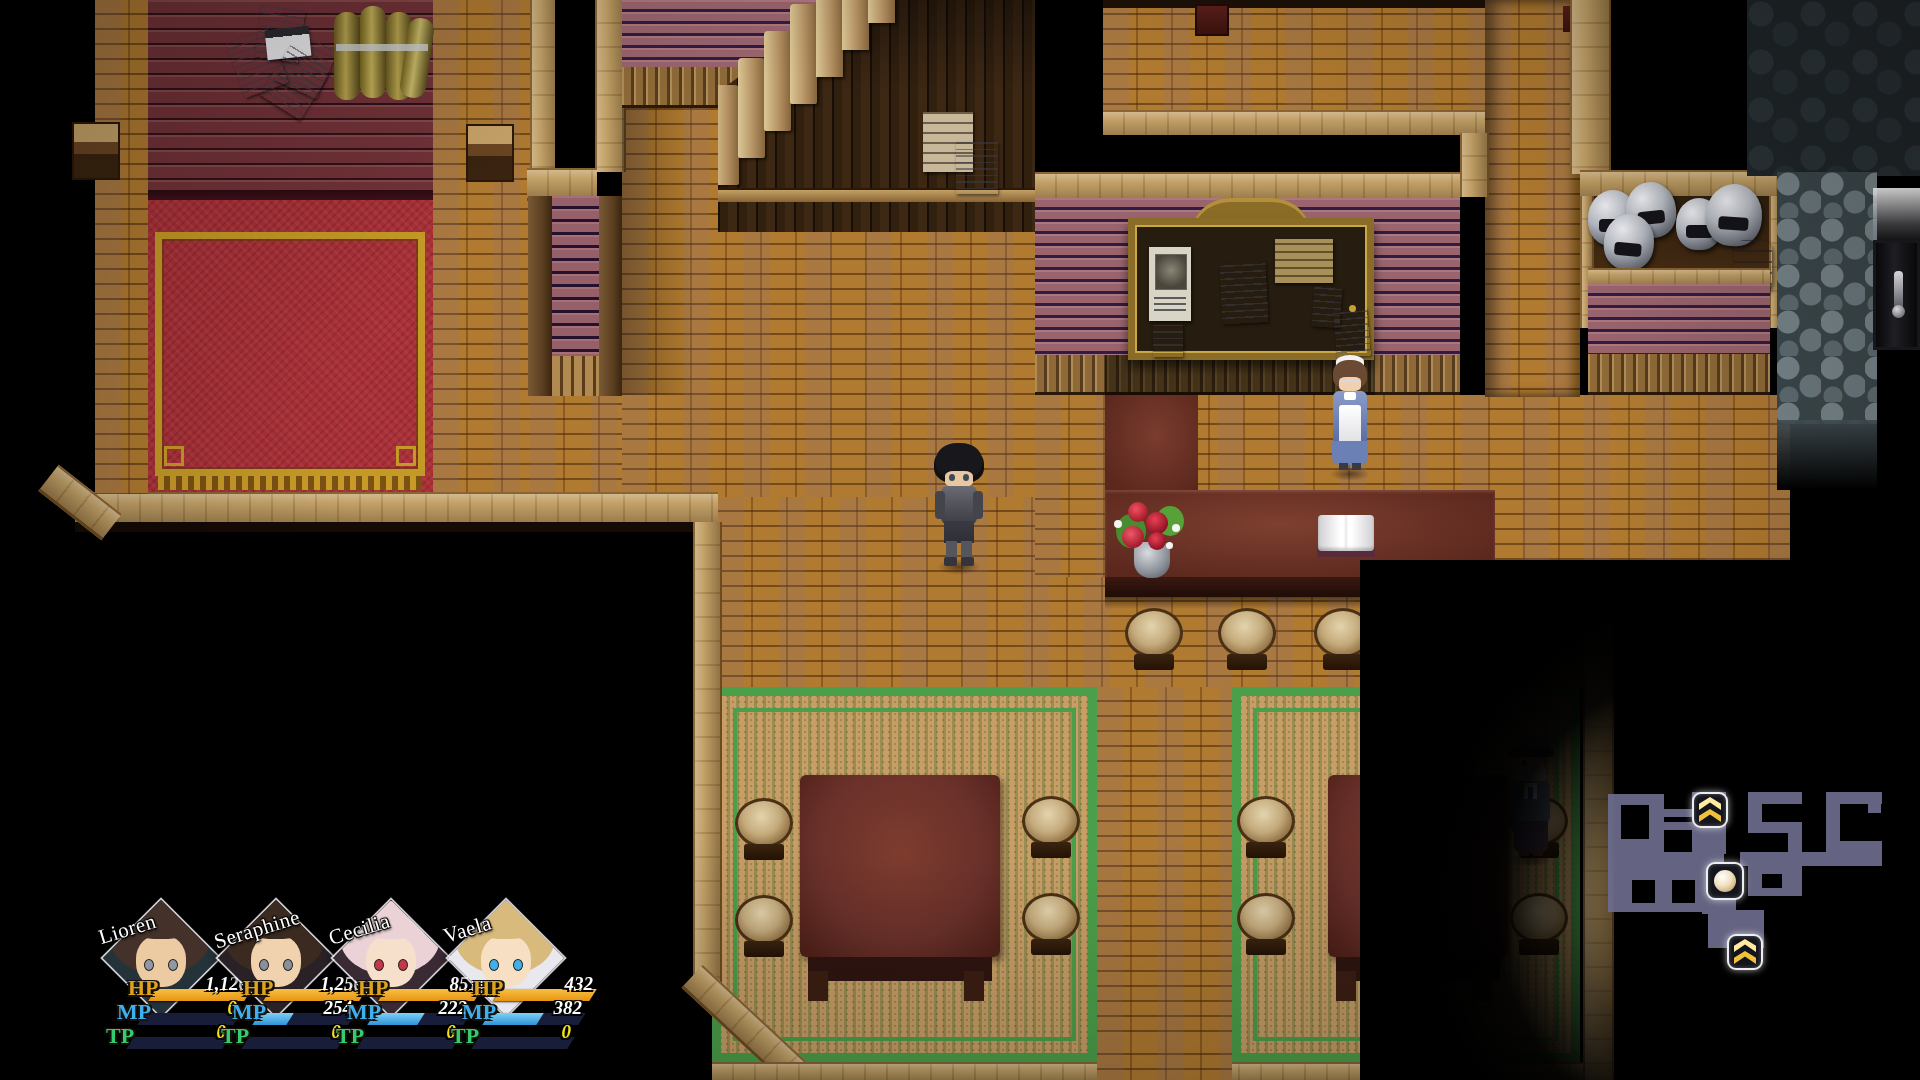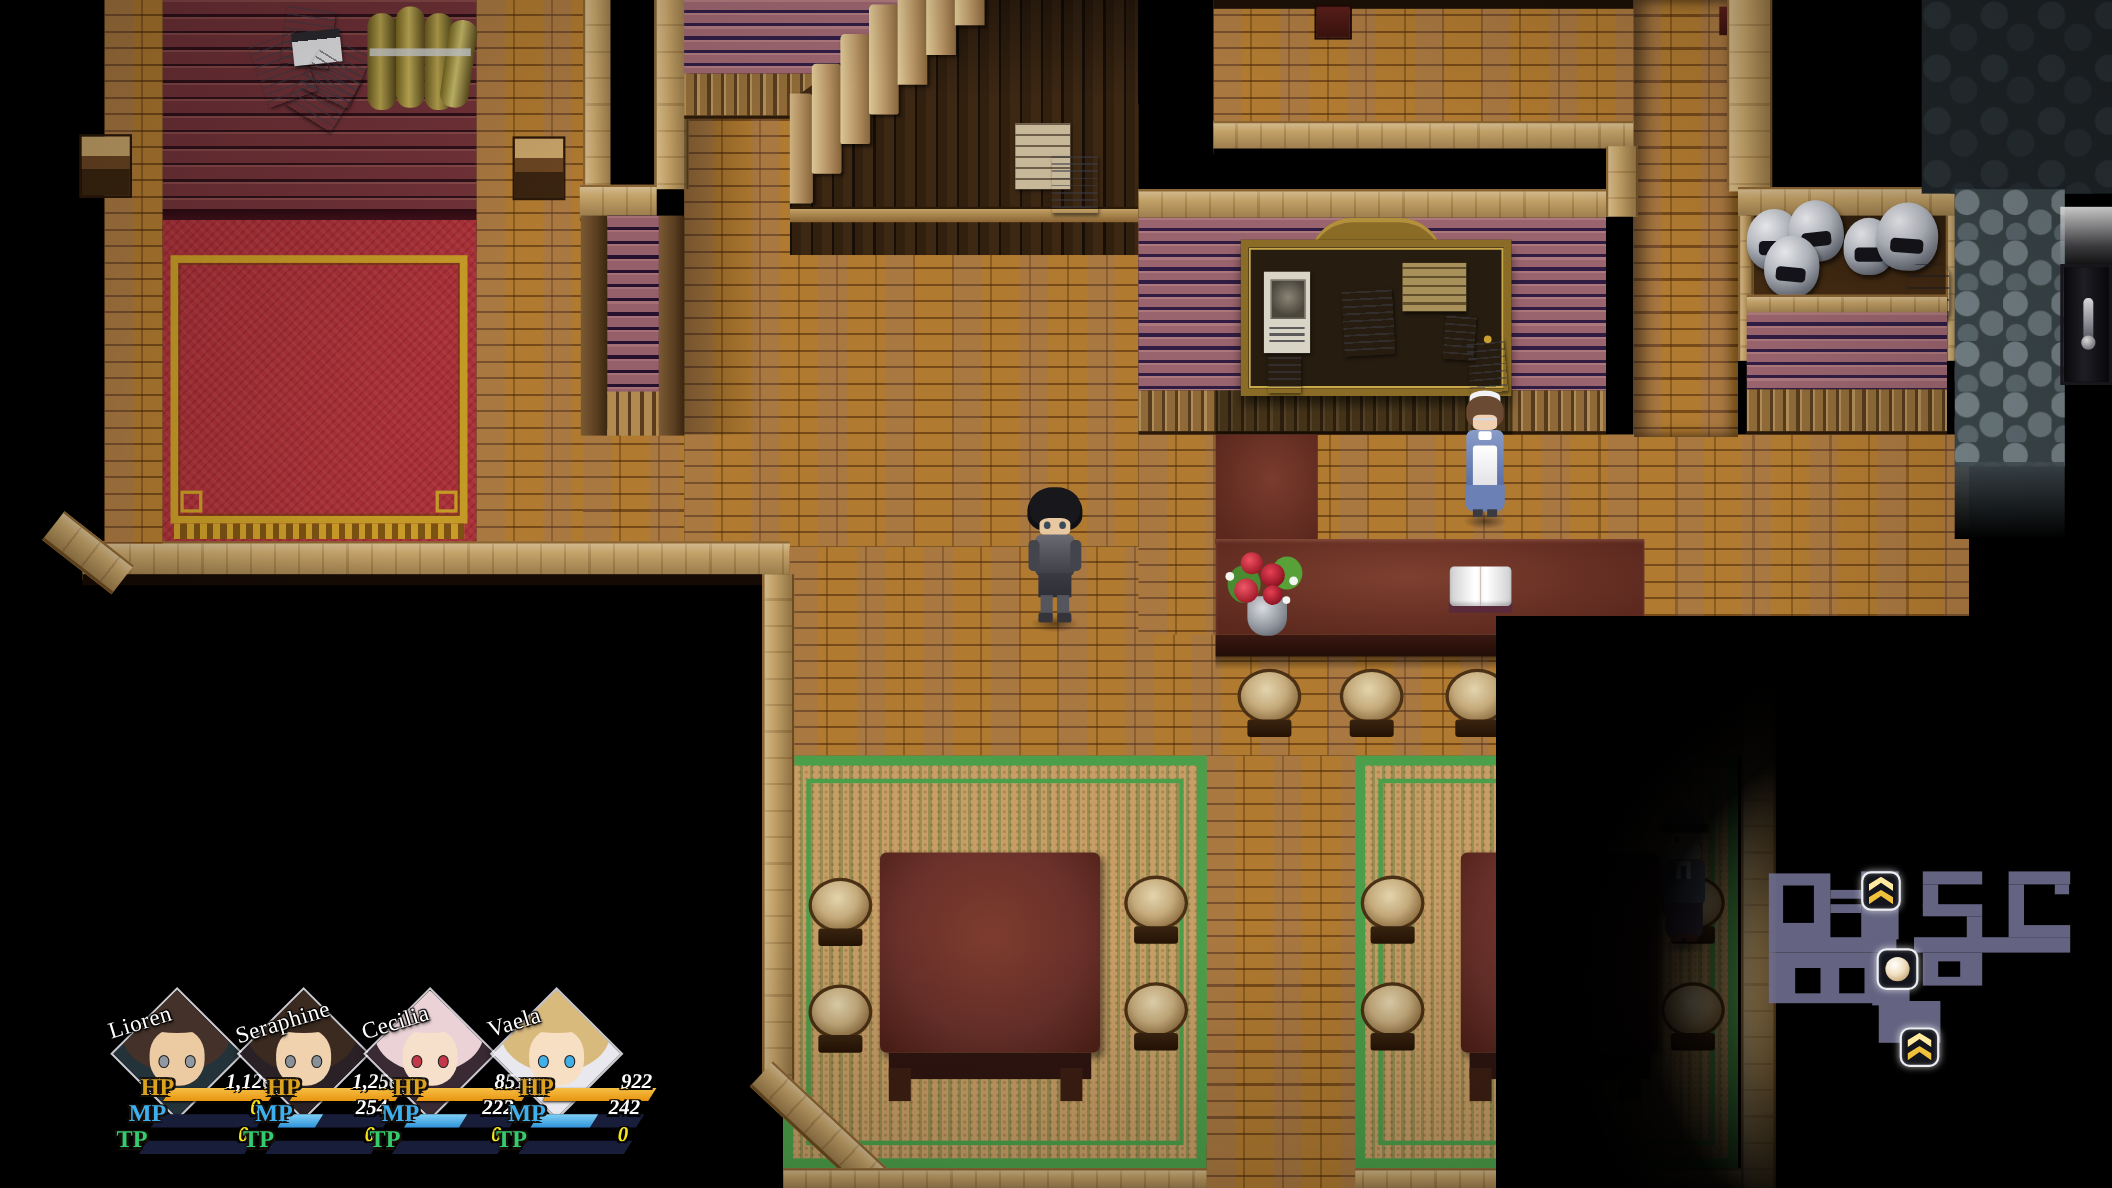--- a/index.html
+++ b/index.html
@@ -502,7 +502,7 @@
           <div class="fill" style="background: linear-gradient(rgb(246, 192, 69), rgb(232, 148, 16)); width: 100%;"></div>
         </div>
       <div class="blabel" style="left:32px;top:70px;color:#dda31f;">HP</div>
-      <div class="bval" style="left: 48px; top: 68px; color: rgb(255, 255, 255);">922</div>
+      <div class="bval" style="left: 48px; top: 68px; color: rgb(255, 255, 255);">432</div>
       <div class="bar" style="left:45px;top:108px;">
           <div class="fill" style="background: linear-gradient(rgb(126, 208, 246), rgb(47, 147, 216)); width: 56%;"></div>
         </div>

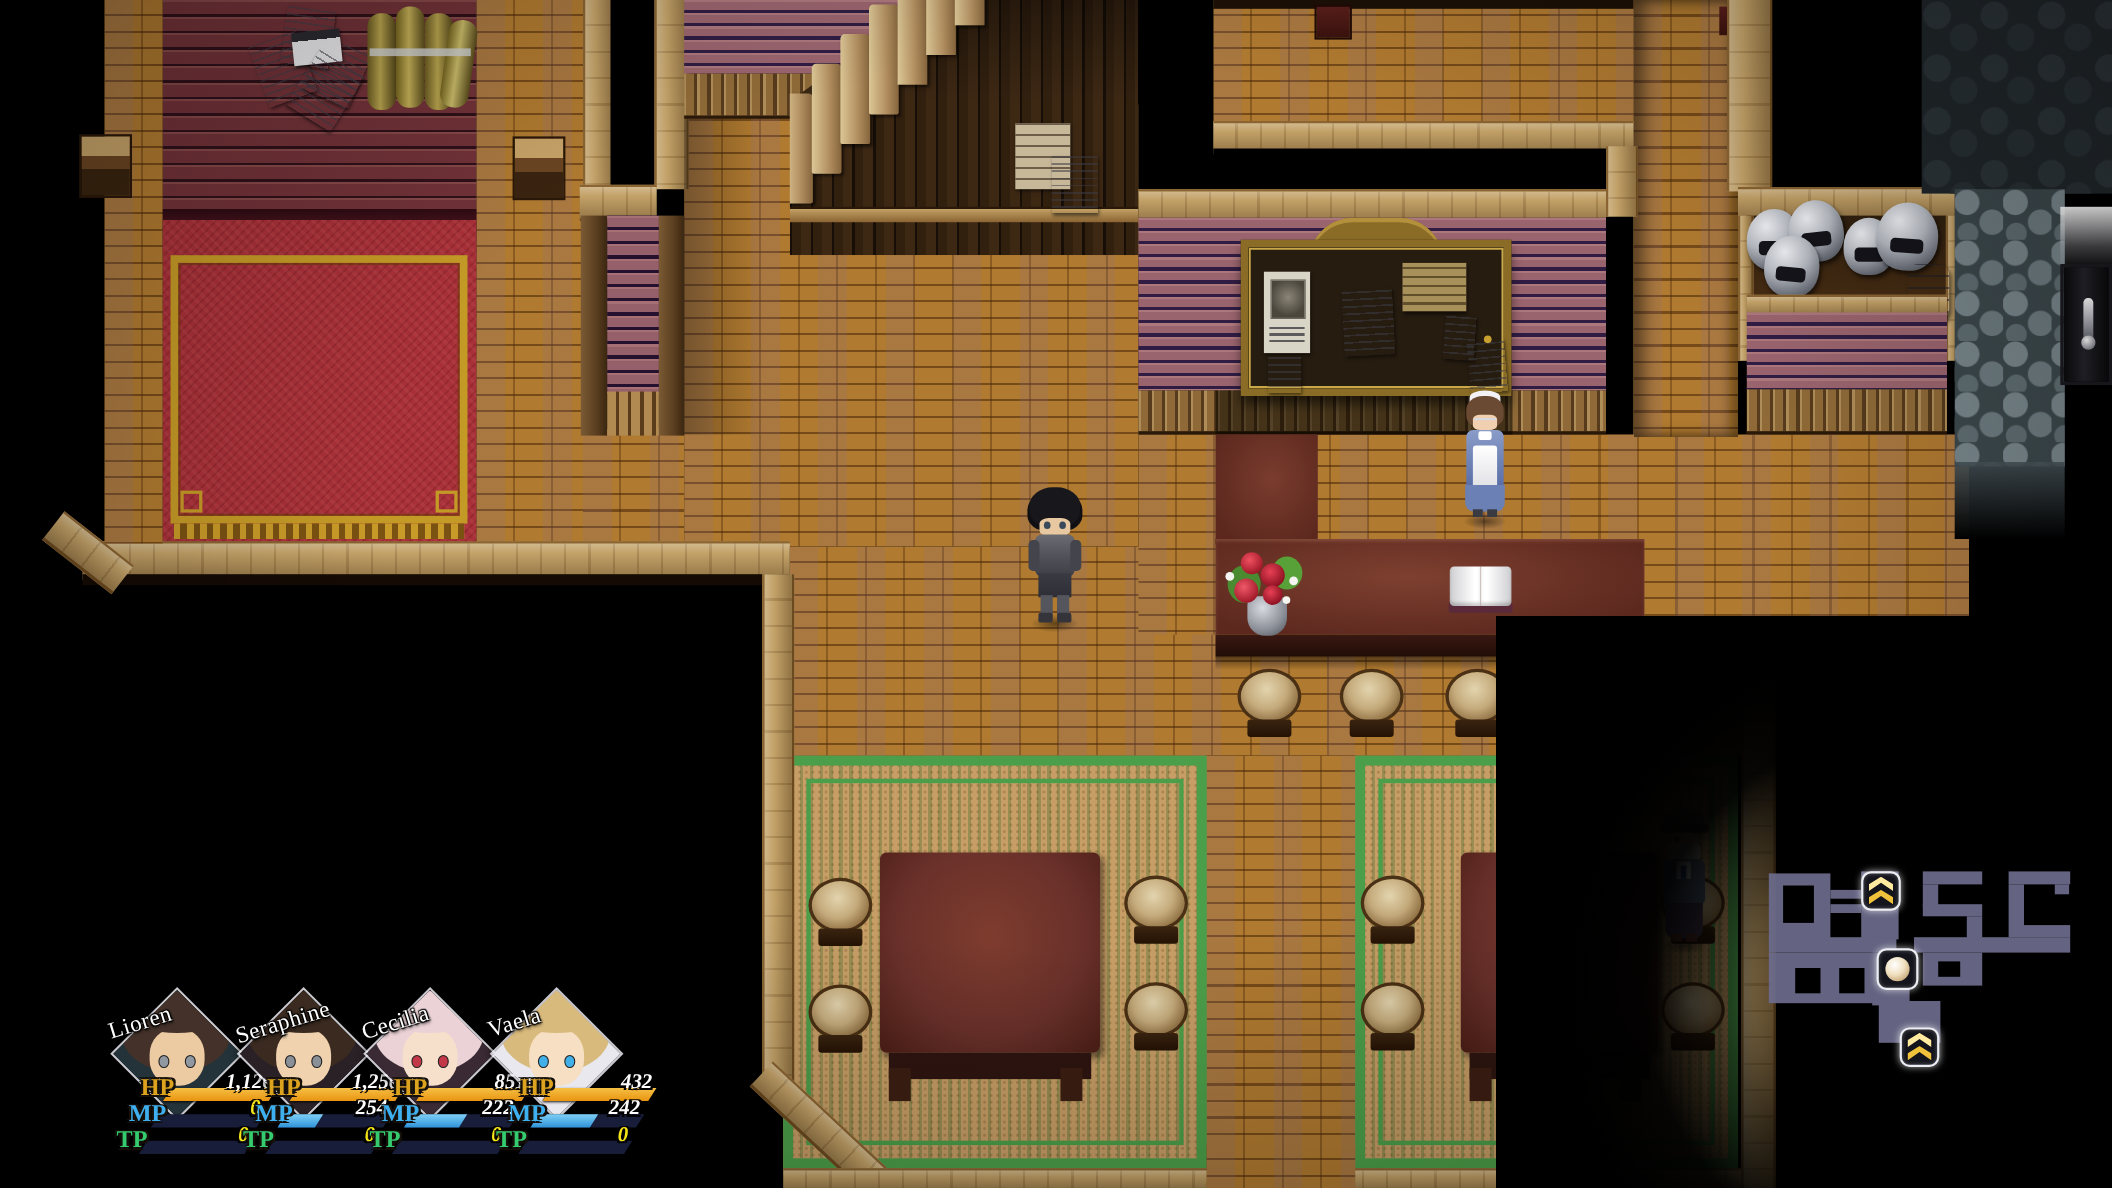--- a/index.html
+++ b/index.html
@@ -507,7 +507,7 @@
           <div class="fill" style="background: linear-gradient(rgb(126, 208, 246), rgb(47, 147, 216)); width: 56%;"></div>
         </div>
       <div class="blabel" style="left:21px;top:94px;color:#3fb0ef;">MP</div>
-      <div class="bval" style="left: 37px; top: 92px; color: rgb(255, 255, 255);">242</div>
+      <div class="bval" style="left: 37px; top: 92px; color: rgb(255, 255, 255);">382</div>
       <div class="bar" style="left:34px;top:132px;">
           <div class="fill" style="background: linear-gradient(rgb(90, 224, 138), rgb(45, 168, 104)); width: 0%;"></div>
         </div>

